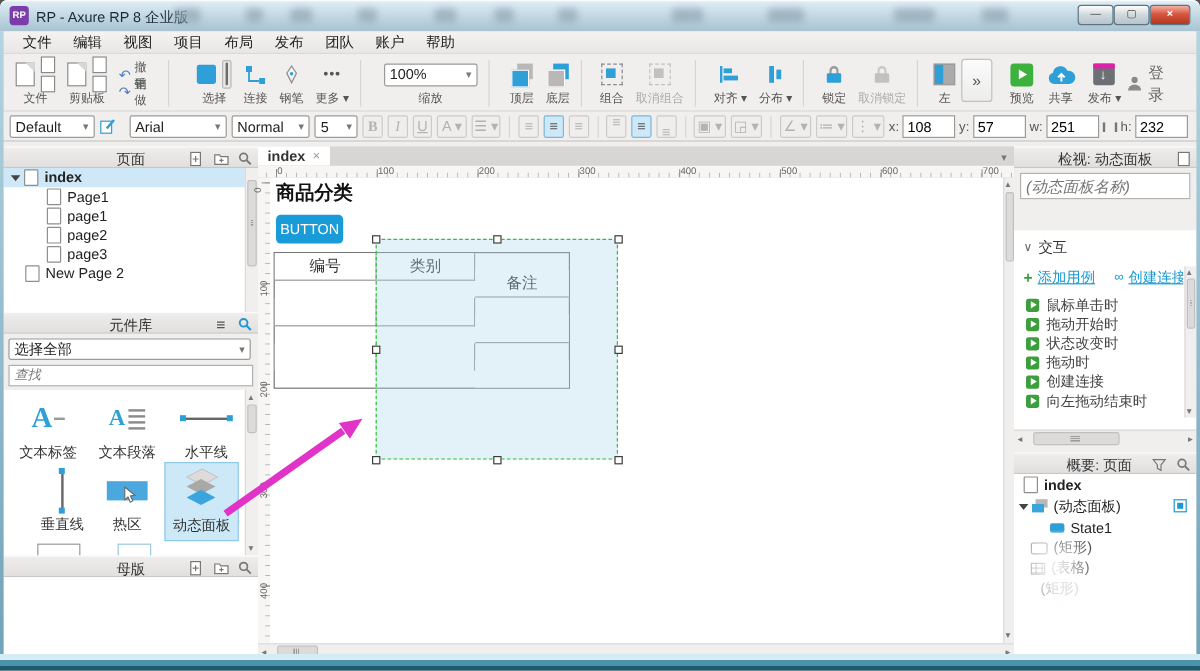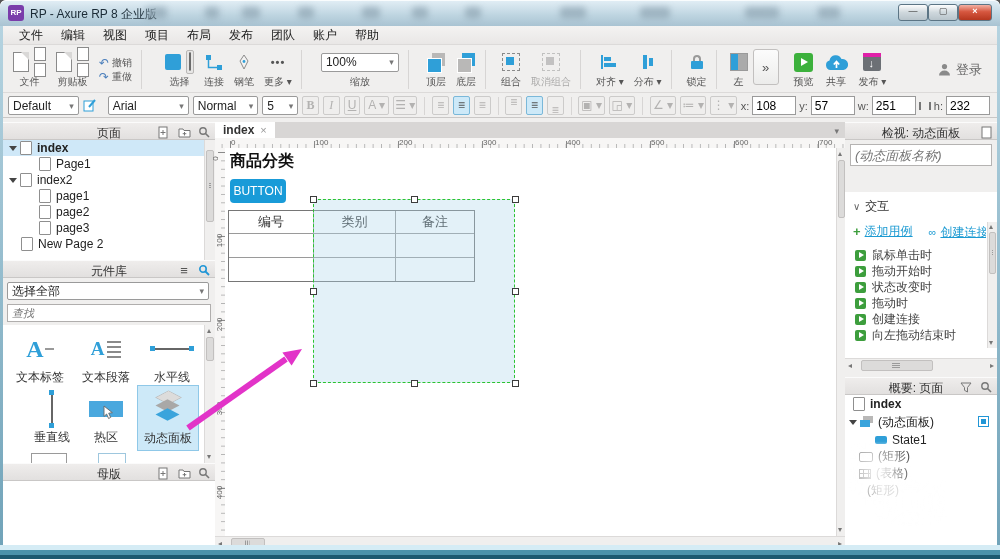--- a/index.html
+++ b/index.html
@@ -333,6 +333,15 @@
         </div>
       <div class="tlabel">锁定</div>
     </div>
+    <div class="tgroup grayed">
+      <div class="ticons">
+          <span class="i-lock">
+            <span class="sh"></span>
+            <span class="bd"></span>
+          </span>
+        </div>
+      <div class="tlabel">取消锁定</div>
+    </div>
     <div class="tsep"></div>
     <div class="tgroup" style="margin-left:4px">
       <div class="ticons">

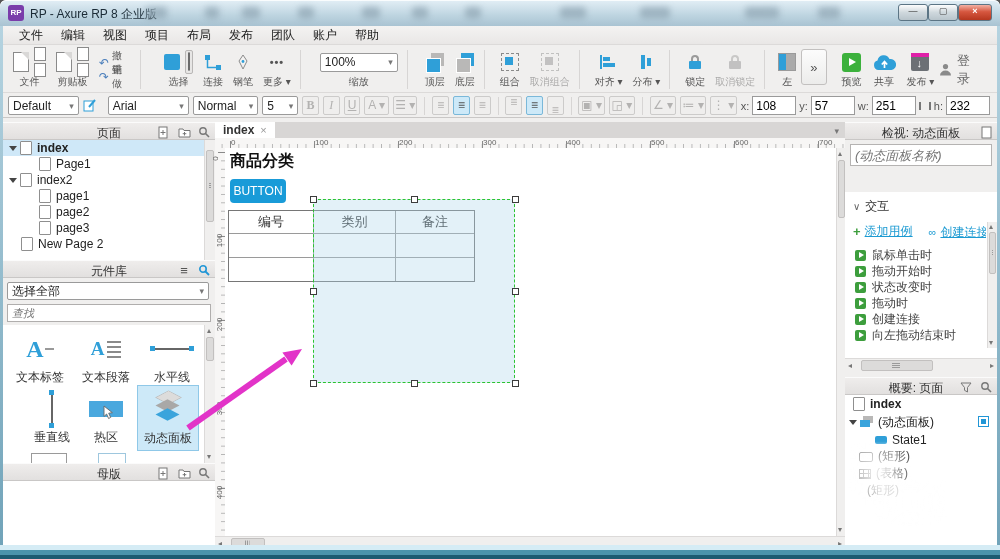--- a/index.html
+++ b/index.html
@@ -471,11 +471,6 @@
       <span class="pgicon"></span>
         <span>Page1</span>
     </div>
-    <div class="trow" style="padding-left:6px">
-      <span class="tri"></span>
-        <span class="pgicon"></span>
-        <span>index2</span>
-    </div>
     <div class="trow" style="padding-left:36px">
       <span class="pgicon"></span>
         <span>page1</span>

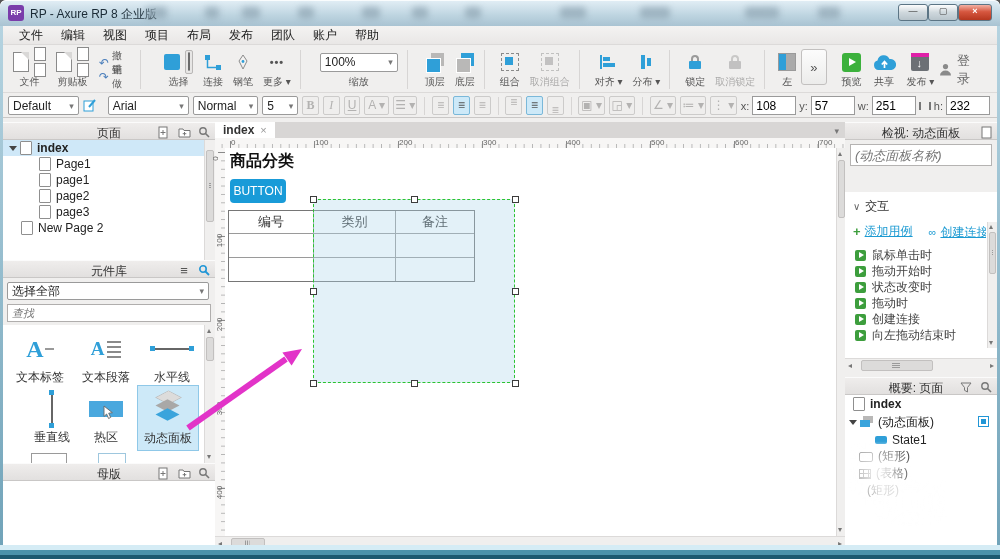--- a/index.html
+++ b/index.html
@@ -132,7 +132,7 @@
   .crow{display:flex;}
   .ccell{border-right:1px solid #9a9a9a;border-bottom:1px solid #9a9a9a;box-sizing:border-box;
     font-size:13px;color:#333;display:flex;align-items:center;justify-content:center;background:#fff;}
-  .ccell:nth-child(3){border-right:none;}
+  .ccell:nth-child(3){border-right:none;margin-top:14px;}
   .crow:last-child .ccell{border-bottom:none;}
   .dynsel{position:absolute;left:88px;top:51px;width:202px;height:184px;background:rgba(176,214,235,.35);
     border:1px dashed #2cc431;box-sizing:border-box;z-index:5;}

